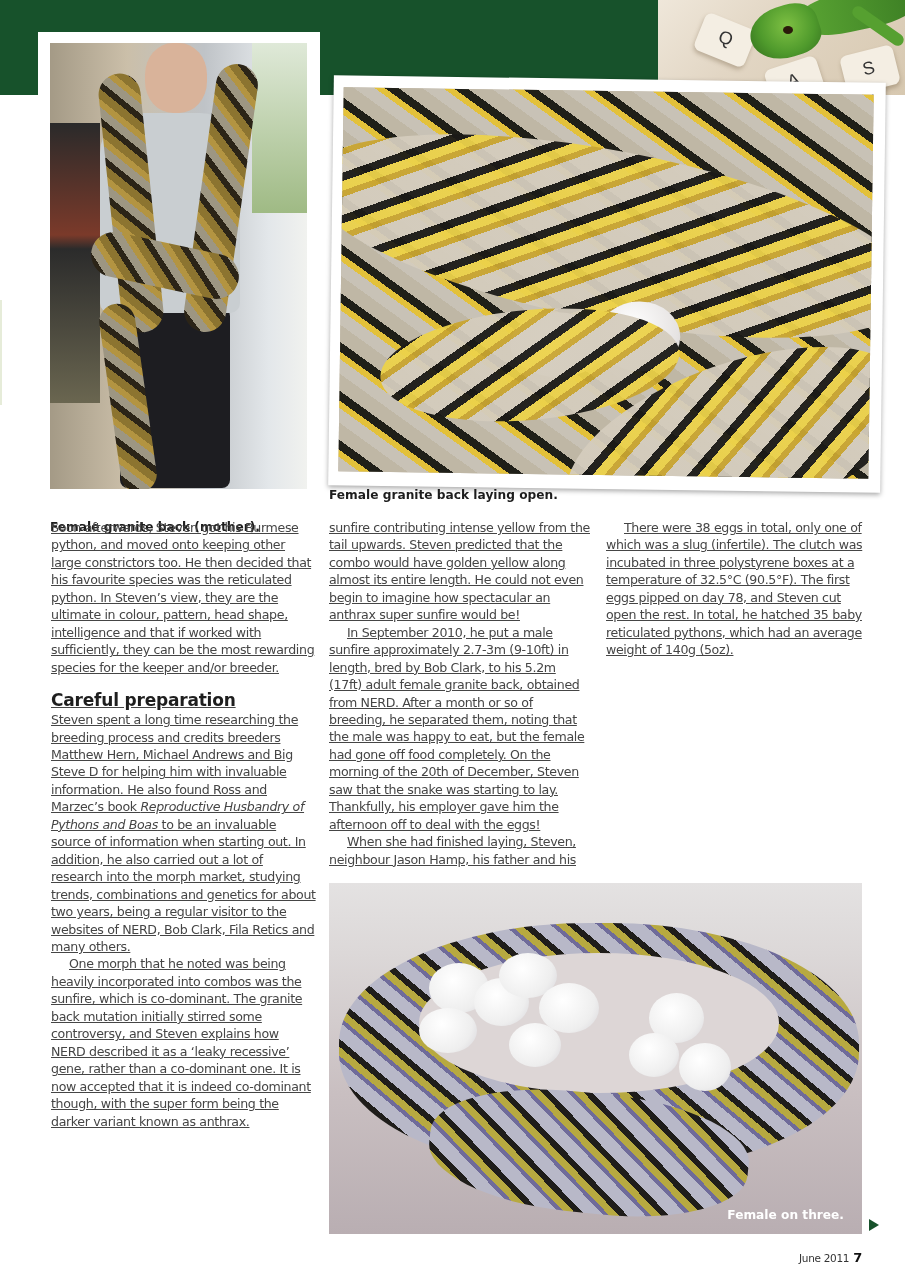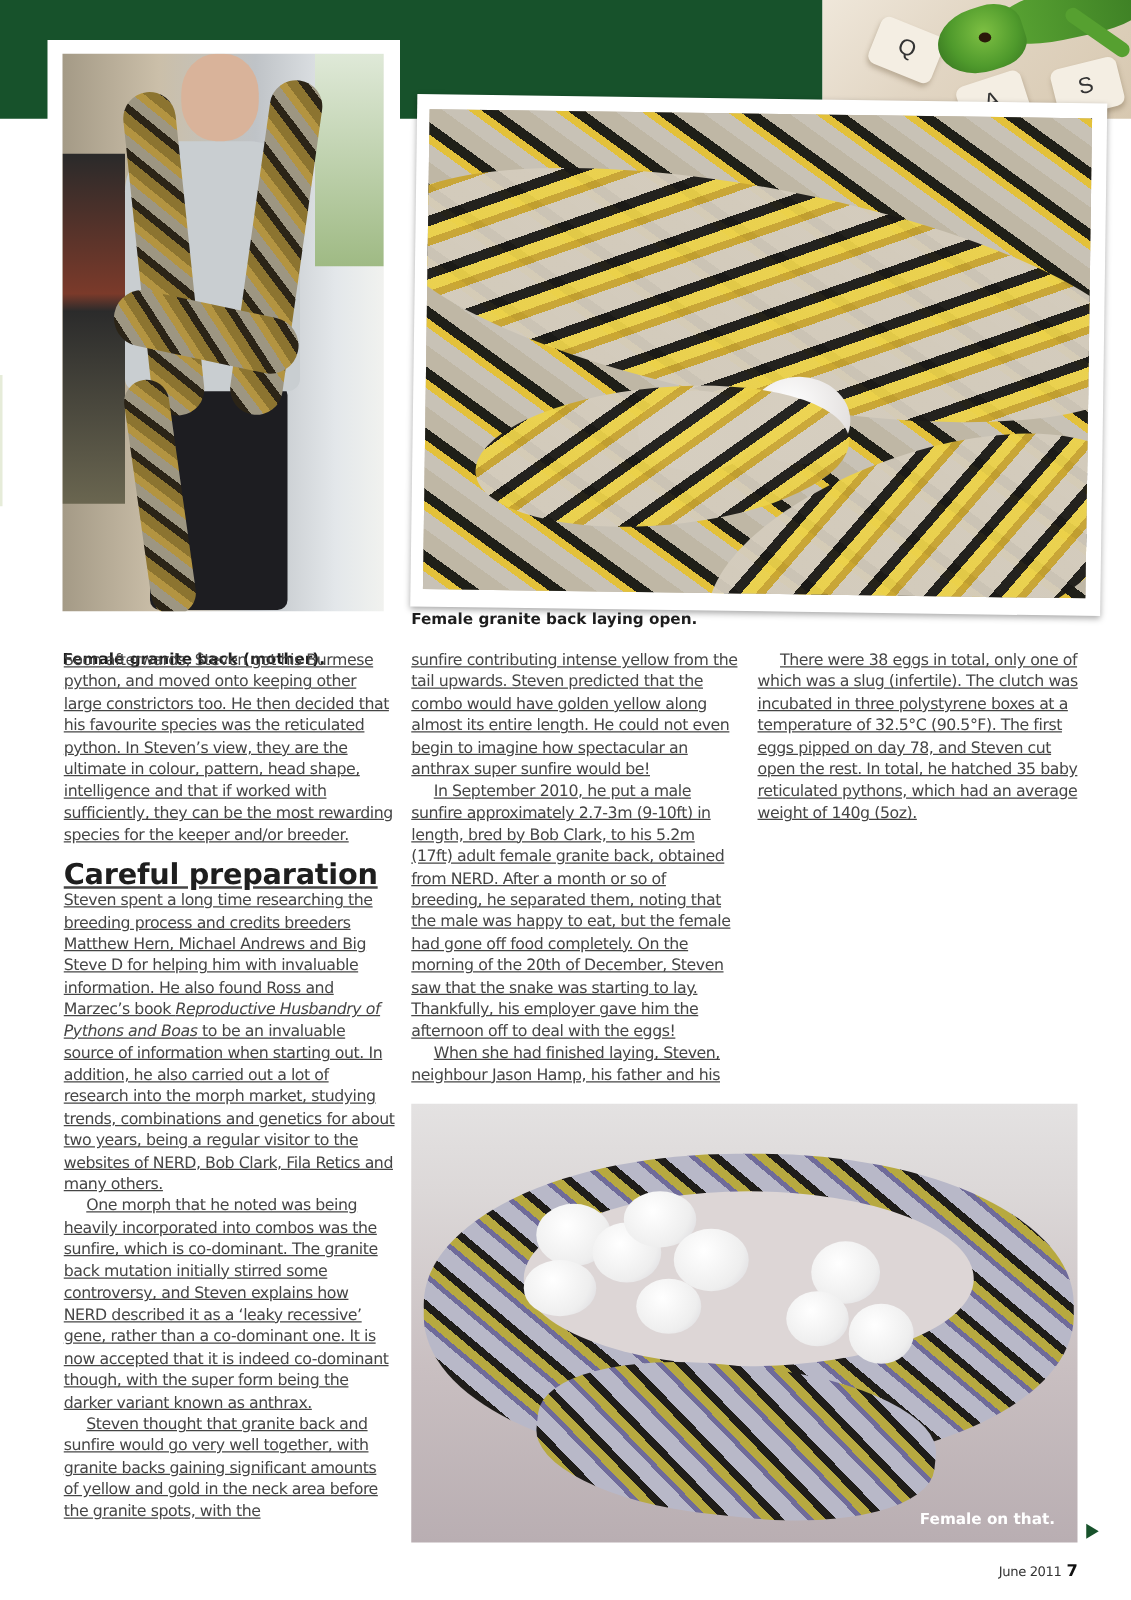--- a/index.html
+++ b/index.html
@@ -65,7 +65,7 @@
   .col1 { left: 51px; top: 519px; width: 265px; }
   .col2 { left: 329px; top: 519px; width: 262px; }
   .col3 { left: 606px; top: 519px; width: 262px; }
-  .subhead { font-family: "DejaVu Sans", sans-serif; font-weight: bold; font-size: 23px; line-height: 22px; color: #1e1e1e;
+  .subhead { font-family: "DejaVu Sans", sans-serif; font-weight: bold; font-size: 17px; line-height: 22px; color: #1e1e1e;
     margin-top: 13px; letter-spacing: -0.2px; }
   .note { font-style: italic; }
 

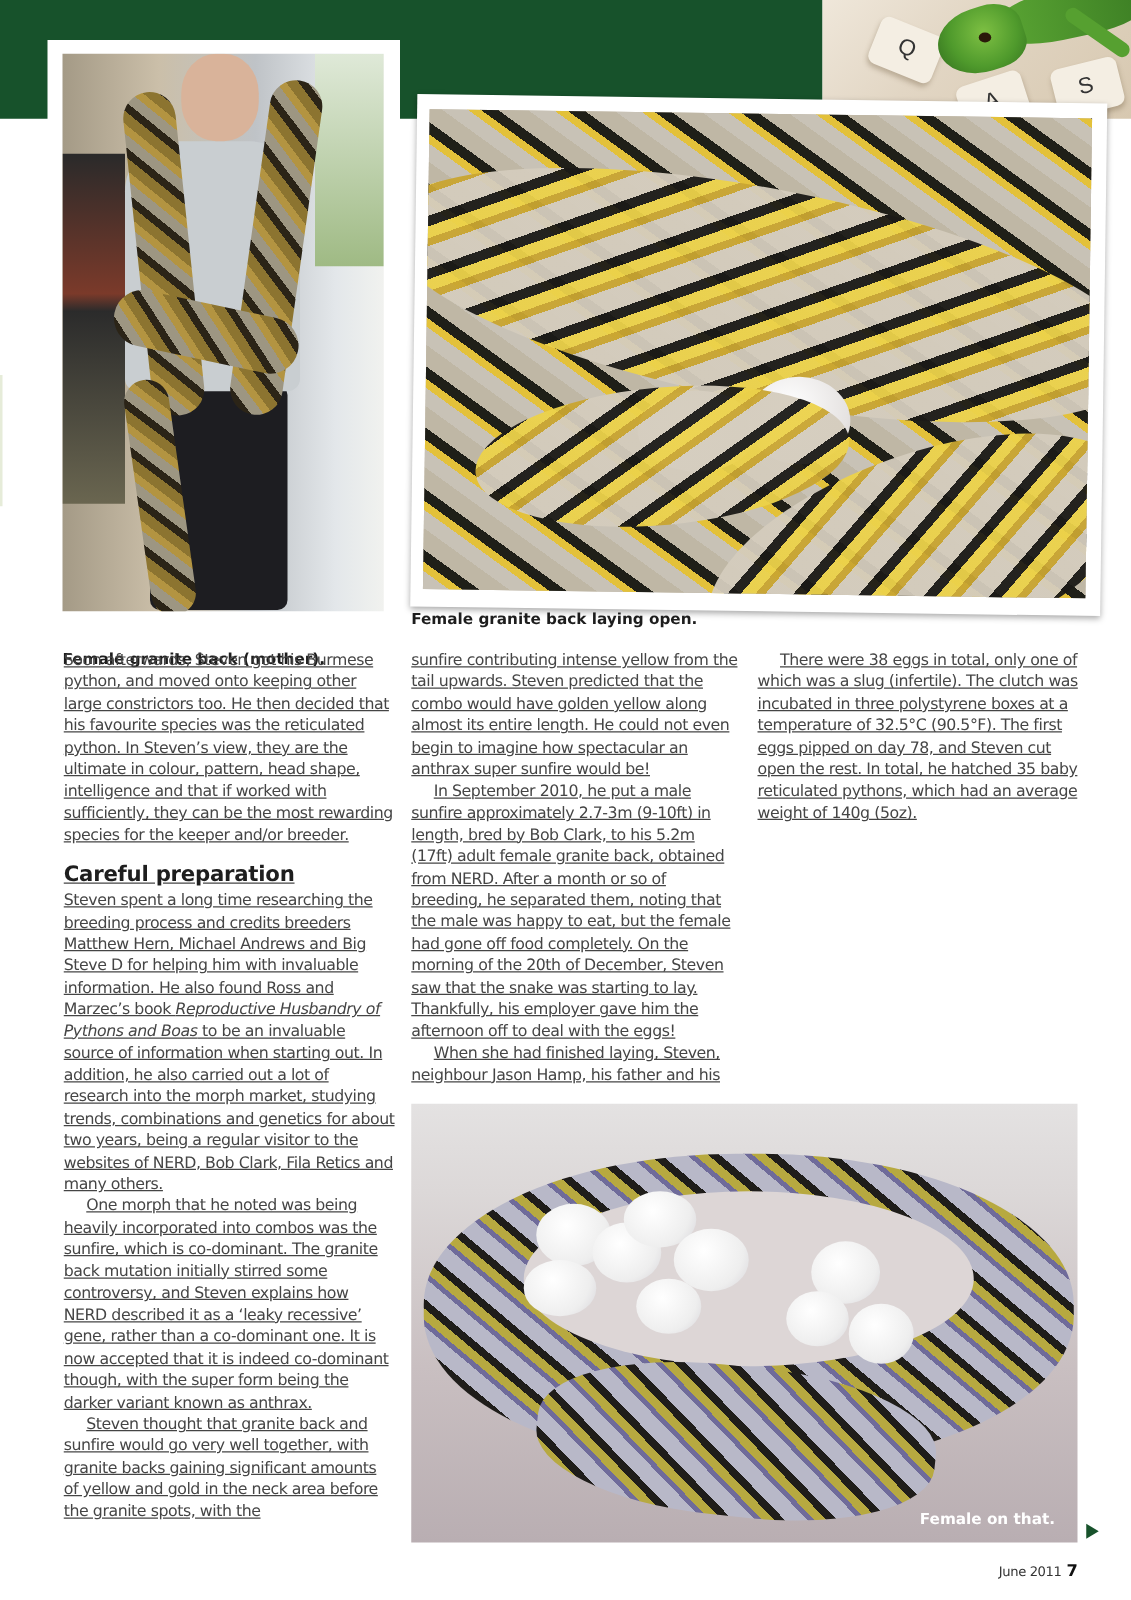--- a/index.html
+++ b/index.html
@@ -139,7 +139,6 @@
   <h2 class="subhead">Careful preparation</h2>
   <p><span>Steven spent a long time researching the breeding process and credits breeders Matthew Hern, Michael Andrews and Big Steve D  for helping him with invaluable information. He also found Ross and Marzec’s book </span><em>Reproductive Husbandry of Pythons and Boas</em><span> to be an invaluable source of information when starting out. In addition, he also carried out a lot of research into the morph market, studying trends, combinations and genetics for about two years, being a regular visitor to the websites of NERD, Bob Clark, Fila Retics and many others.</span></p>
   <p class="ind">One morph that he noted was being heavily incorporated into combos was the sunfire, which is co-dominant. The granite back mutation initially stirred some controversy, and Steven explains how NERD described it as a ‘leaky recessive’ gene, rather than a co-dominant one. It is now accepted that it is indeed co-dominant though, with the super form being the darker variant known as anthrax.</p>
-  <p class="ind">Steven thought that granite back and sunfire would go very well together, with granite backs gaining significant amounts of yellow and gold in the neck area before the granite spots, with the</p>
 </div>
 
 <div class="col col2">

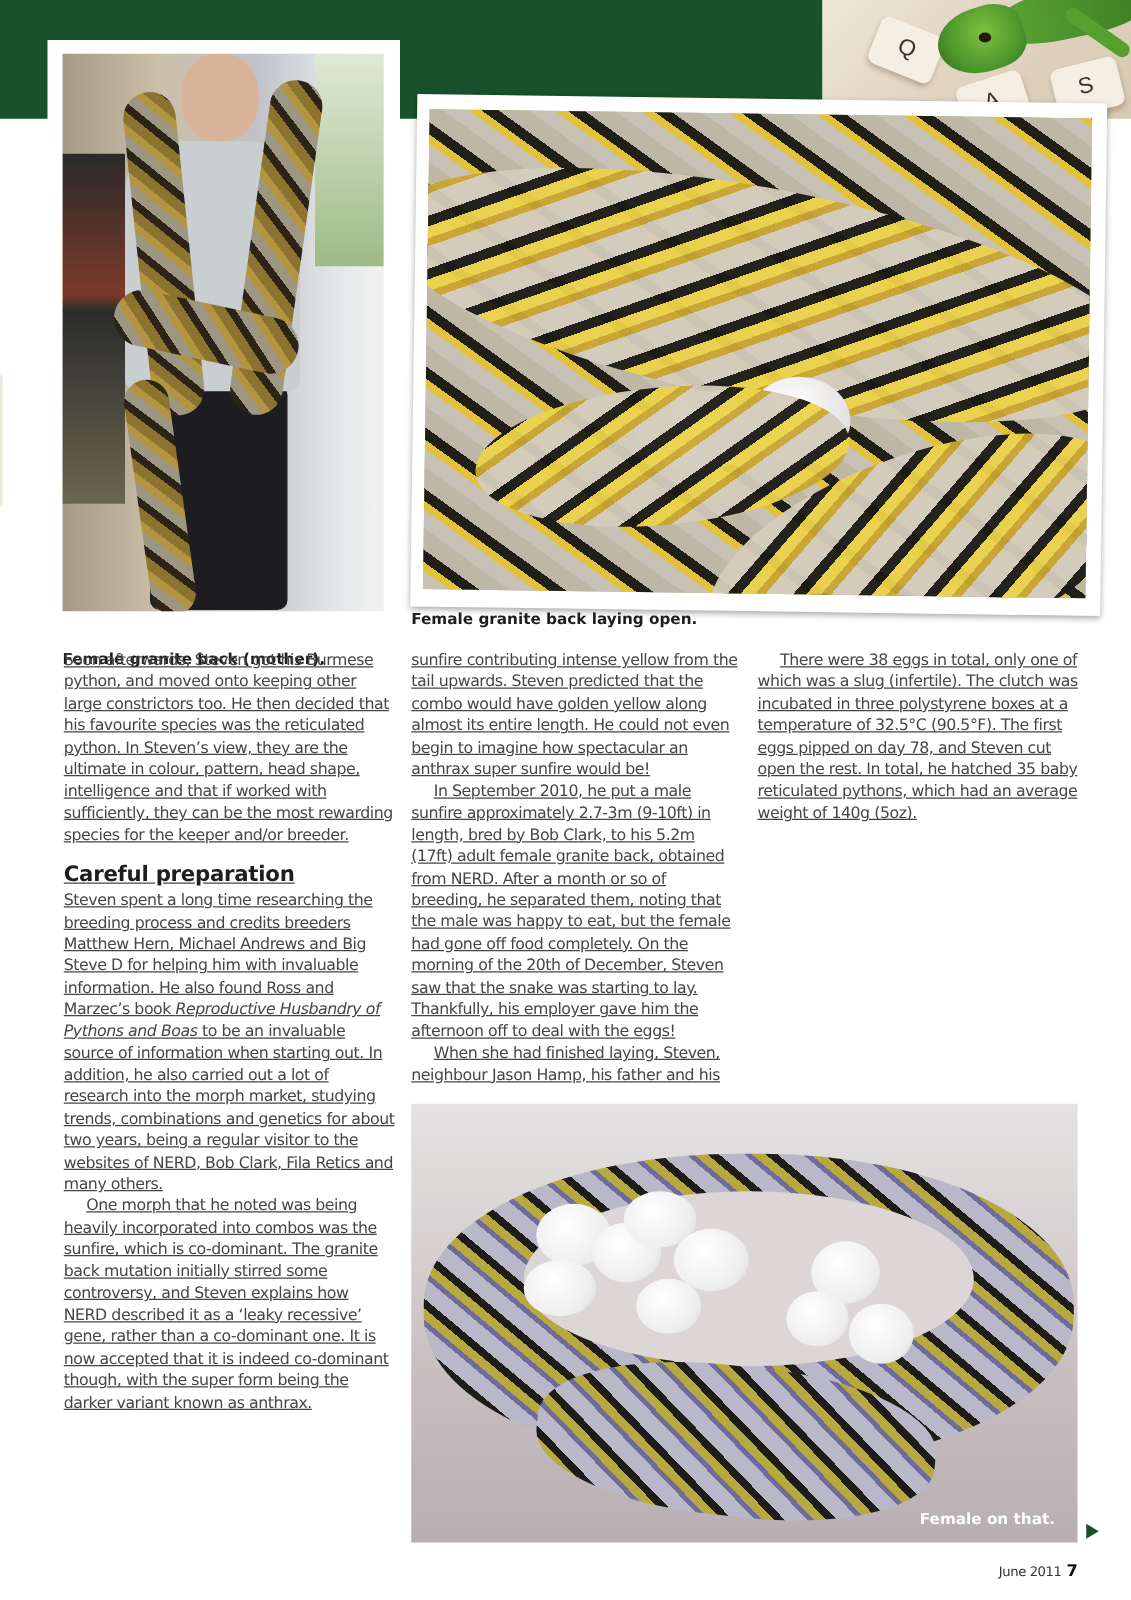--- a/index.html
+++ b/index.html
@@ -164,7 +164,7 @@
   <div class="egg" style="left:350px; top:160px; width:52px; height:48px;"></div>
   <div class="egg" style="left:300px; top:150px; width:50px; height:44px;"></div>
   <div class="body b2"></div>
-  <div class="cap-eggs">Female on that.</div>
+  <div class="cap-eggs">Female on three.</div>
 </div>
 
 <div class="next-arrow"></div>

